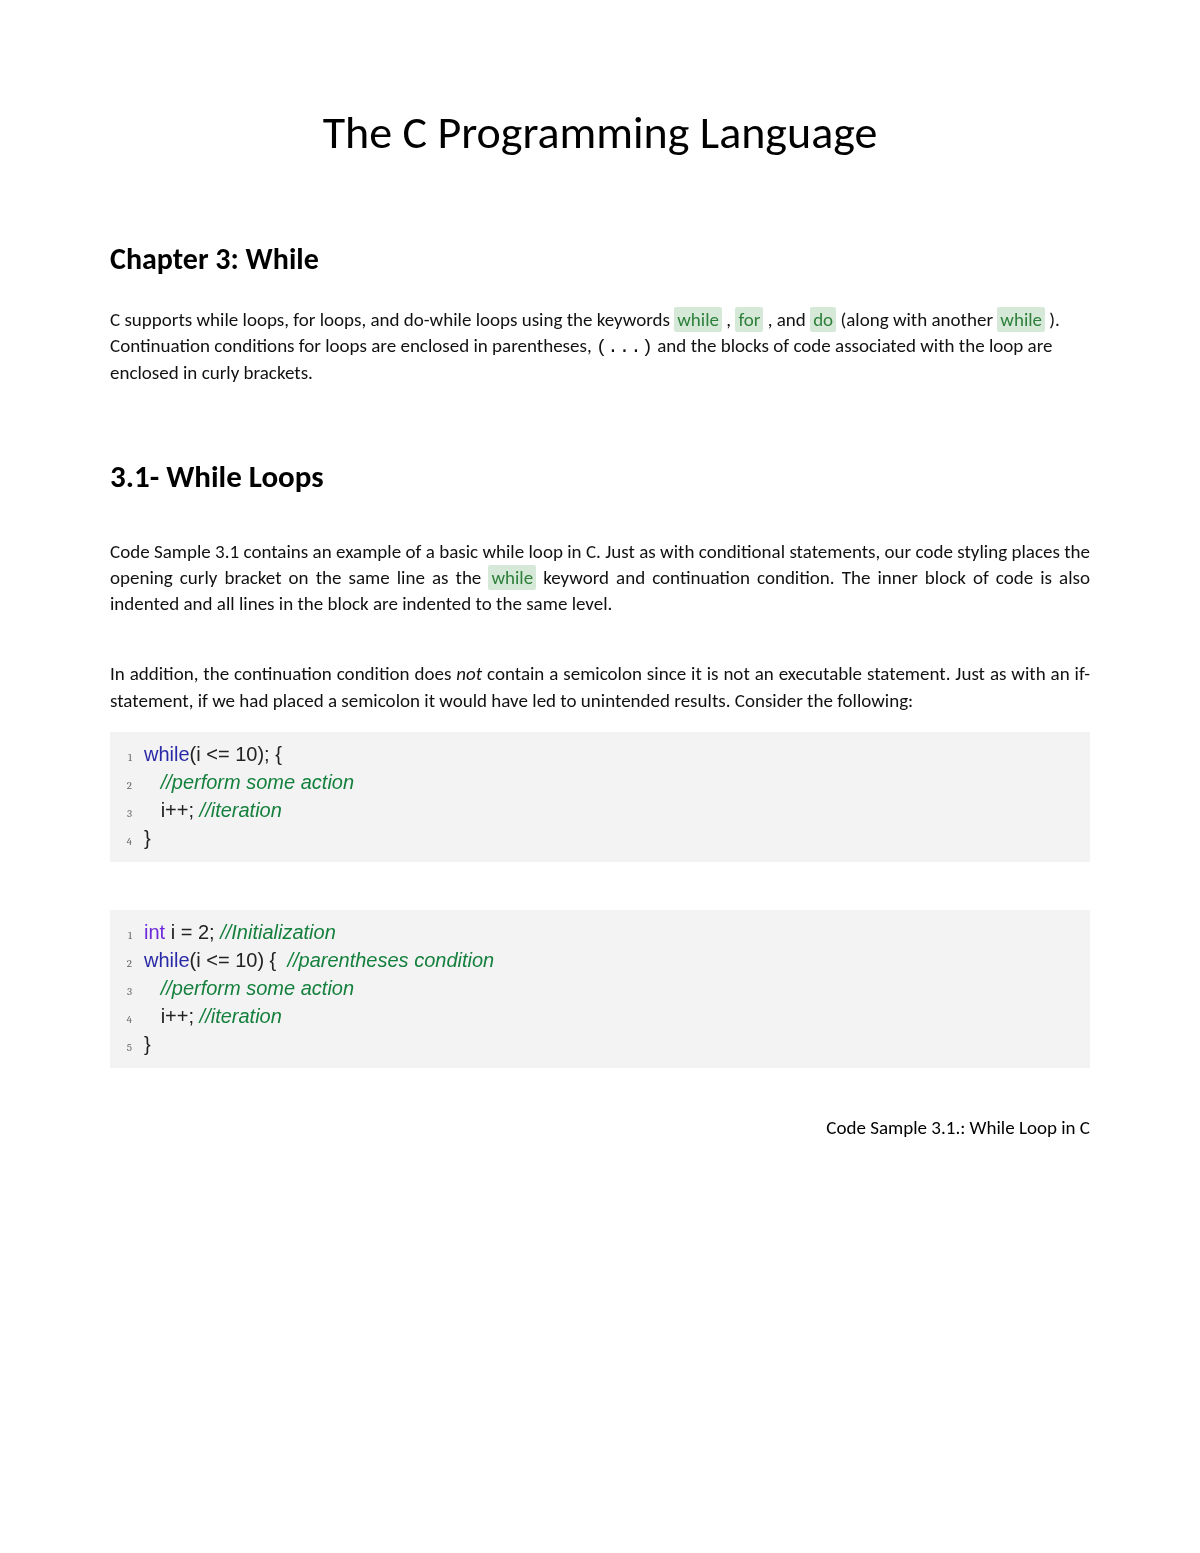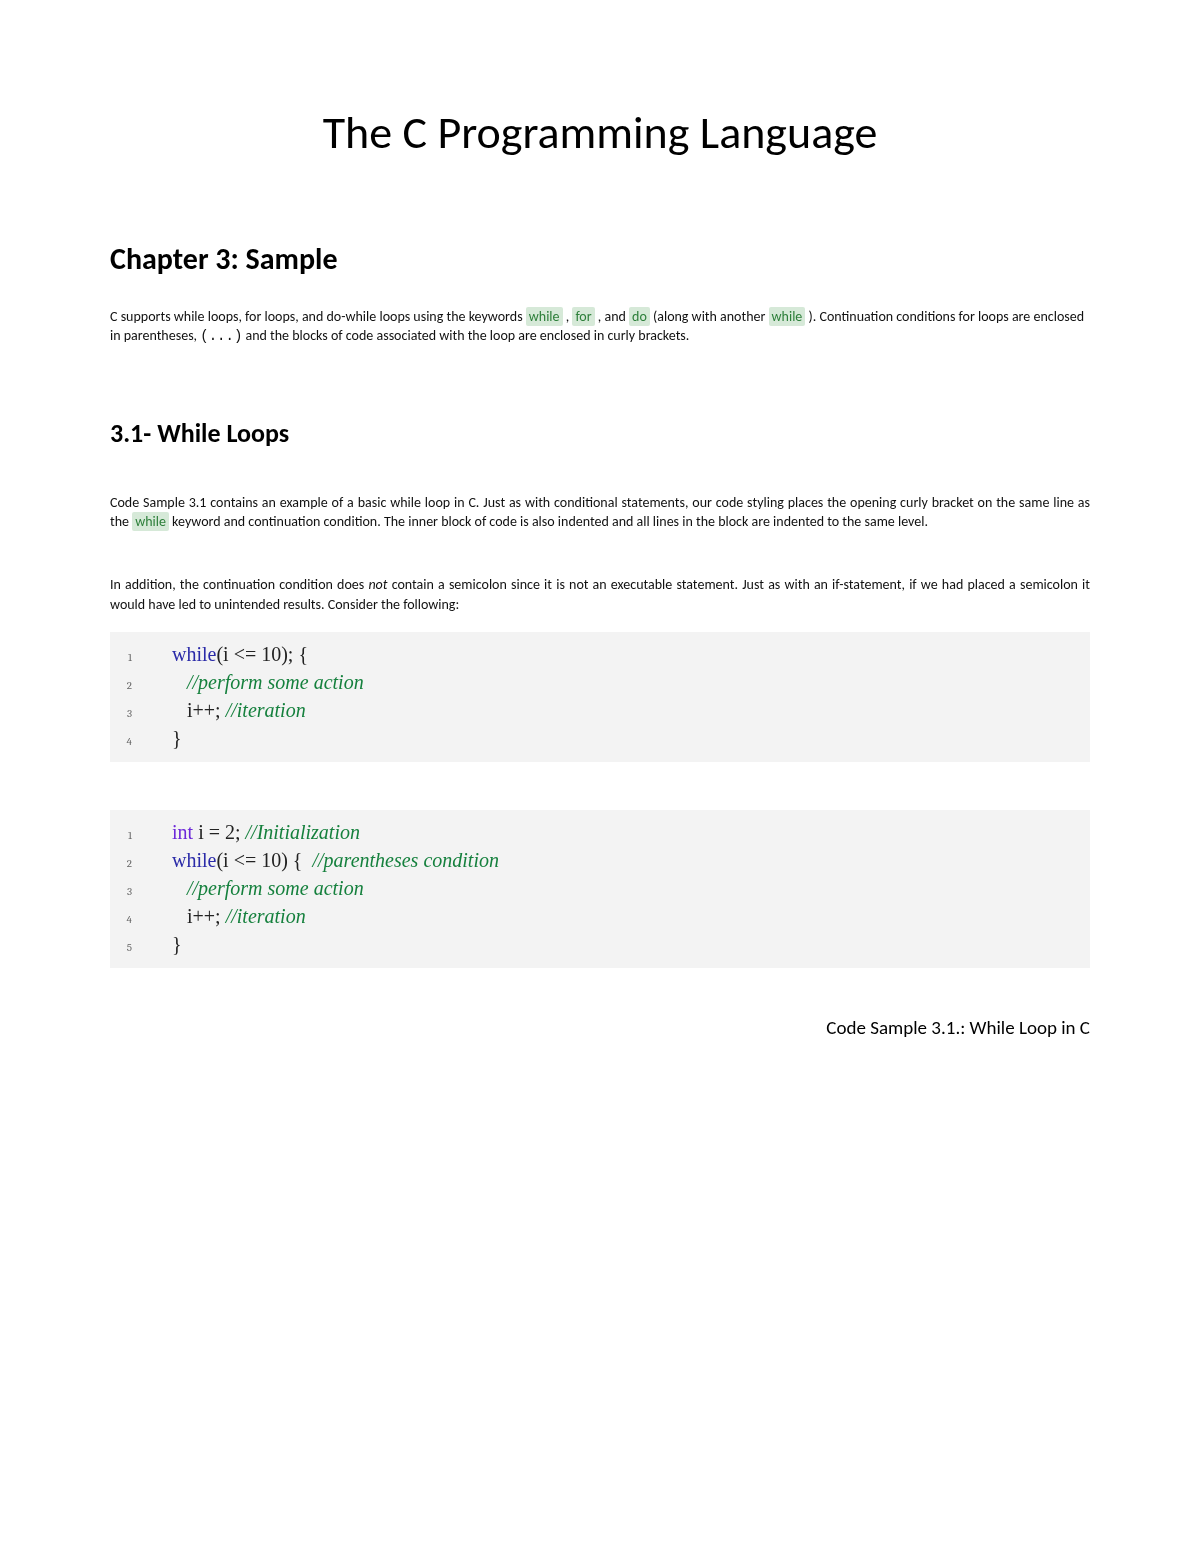--- a/index.html
+++ b/index.html
@@ -90,7 +90,7 @@
 
   <h1 class="title">The C Programming Language</h1>
 
-  <h2 class="chapter">Chapter 3: Sample</h2>
+  <h2 class="chapter">Chapter 3: While</h2>
 
   <p class="para">
     <span>C supports while loops, for loops, and do-while loops using the keywords </span><span class="kw">while</span><span> , </span><span class="kw">for</span><span> , and </span><span class="kw">do</span><span> (along with another </span><span class="kw">while</span><span> ). Continuation conditions for loops are enclosed in parentheses, </span><span class="mono">(...)</span><span> and the blocks of code associated with the loop are enclosed in curly brackets.</span>

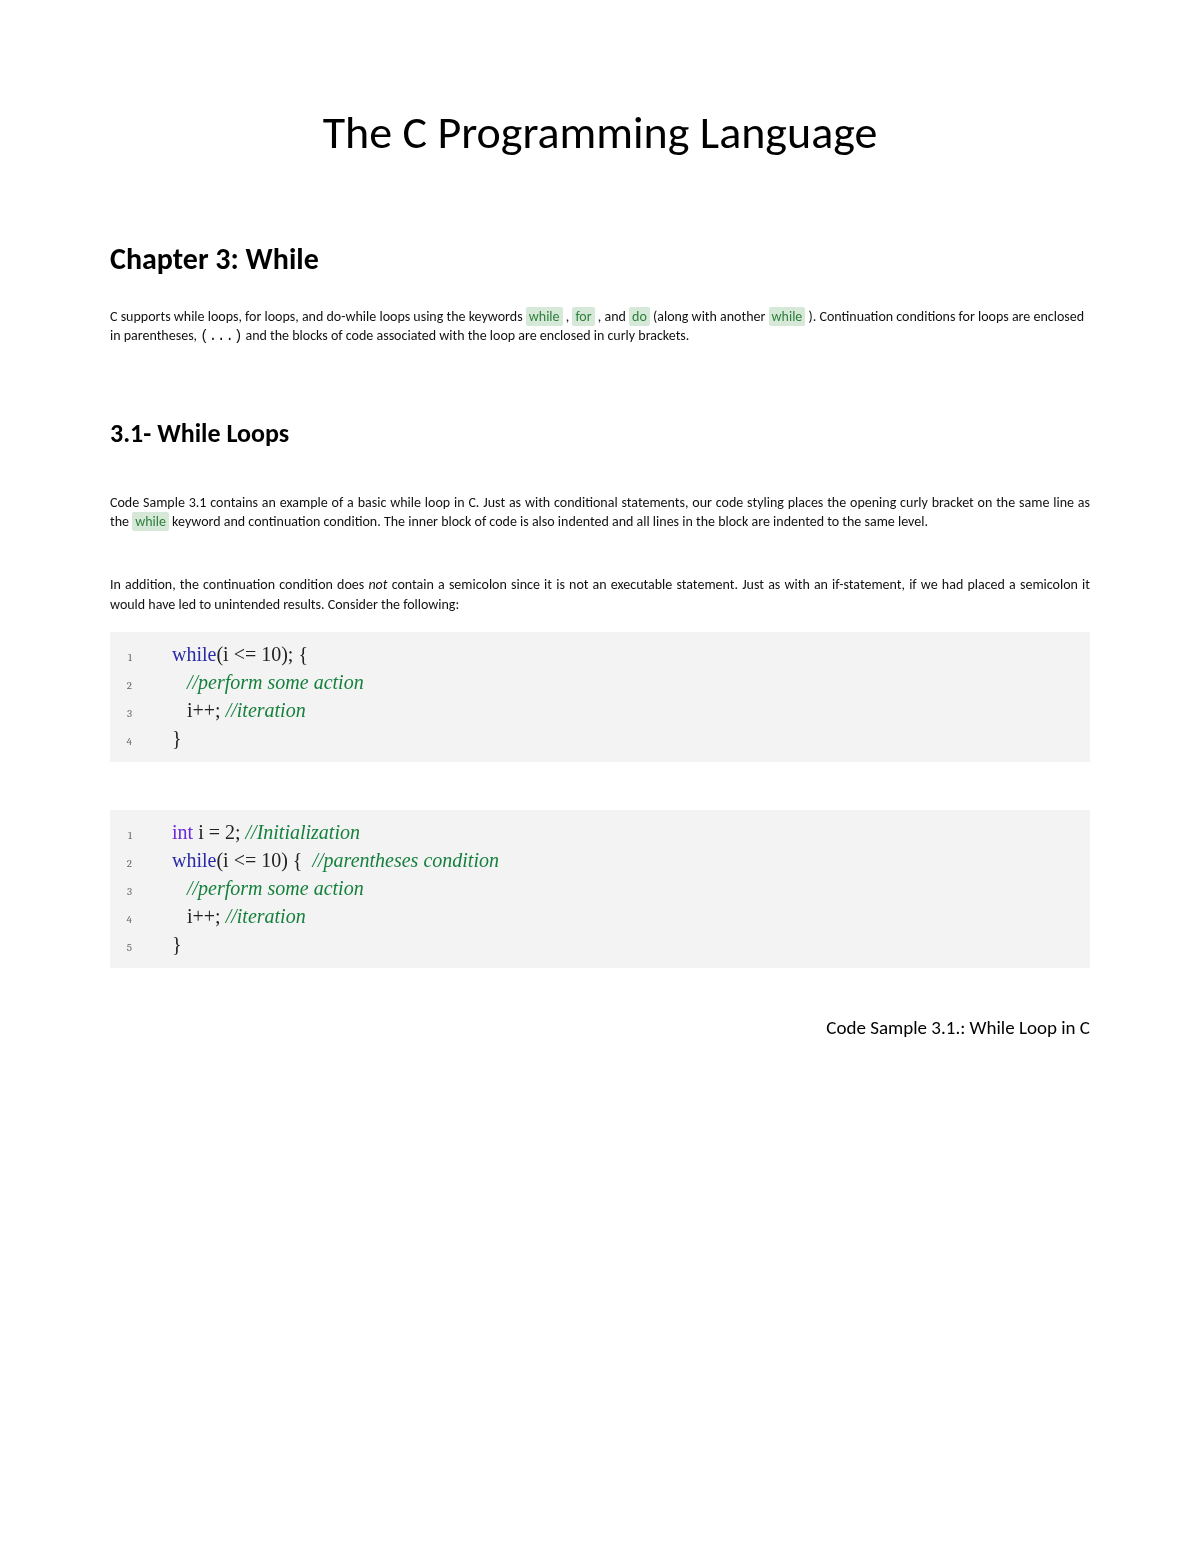--- a/index.html
+++ b/index.html
@@ -27,7 +27,7 @@
     margin: 0 0 30px 0;
   }
   .para {
-    font-size: 14px;
+    font-size: 19px;
     line-height: 1.38;
     margin: 0 0 18px 0;
     color: #111;

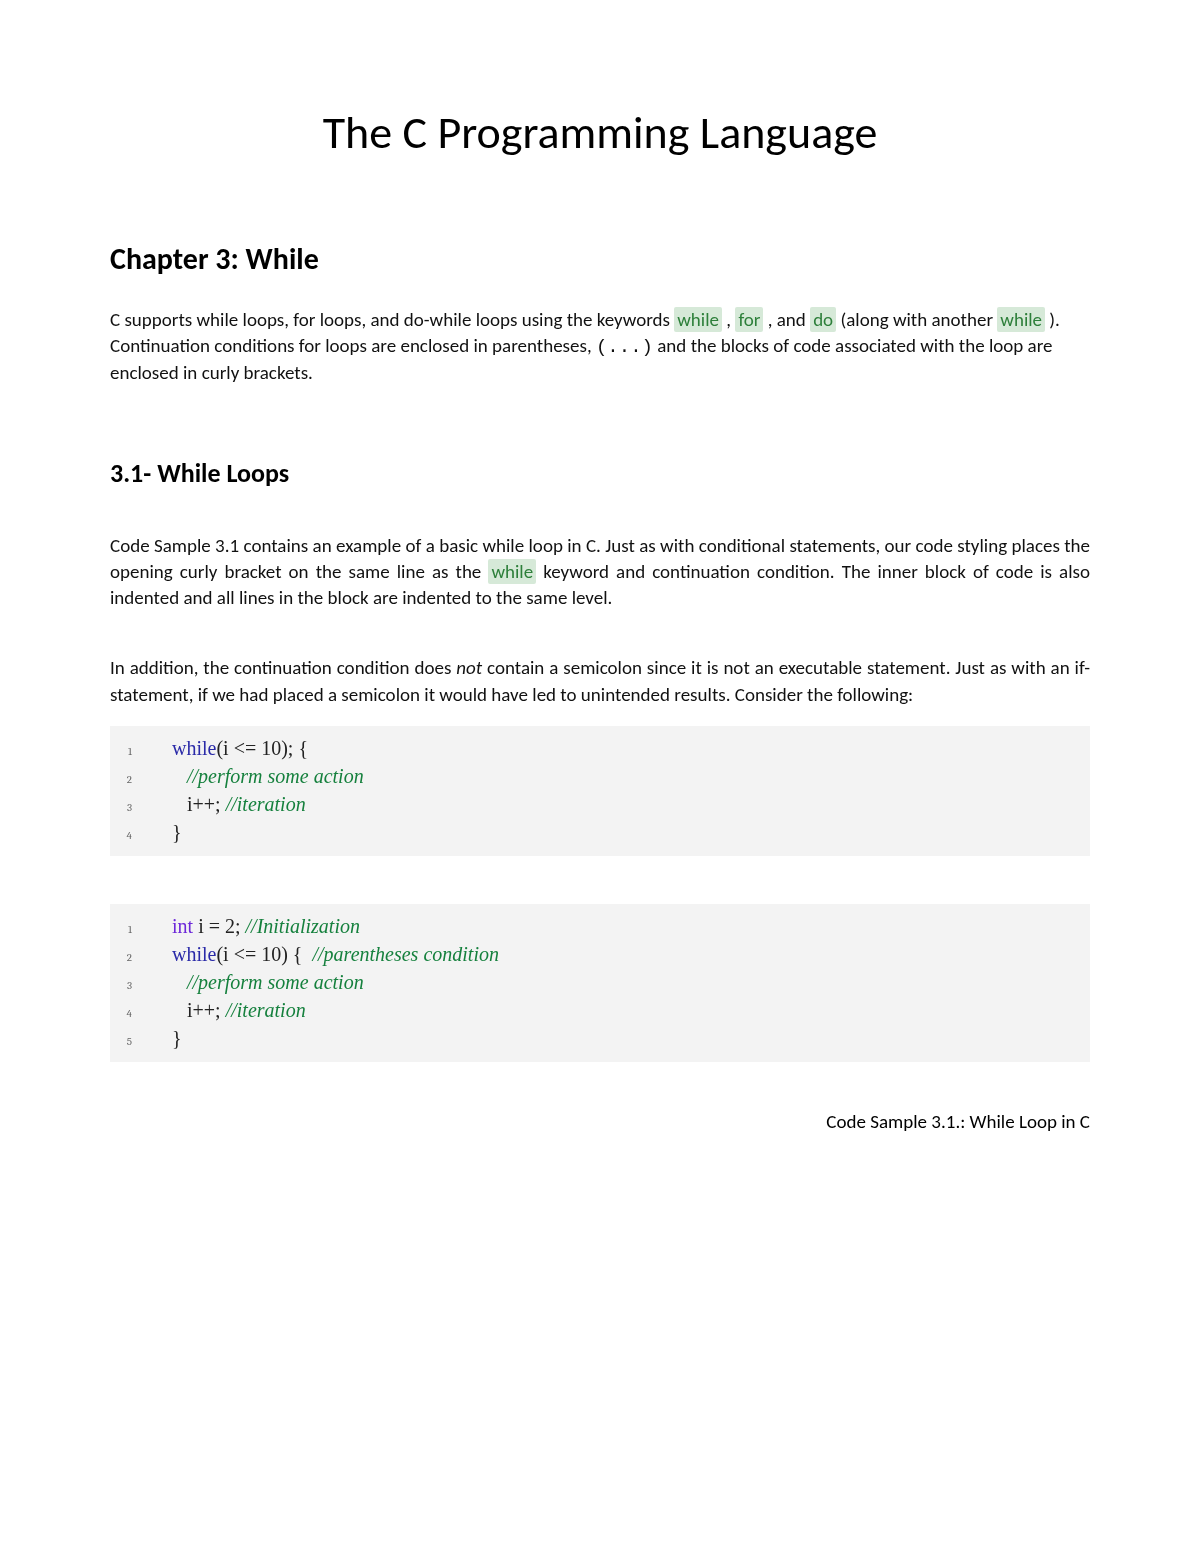--- a/index.html
+++ b/index.html
@@ -43,7 +43,7 @@
     font-family: "Courier New", monospace;
   }
   .section {
-    font-size: 26px;
+    font-size: 31px;
     font-weight: 700;
     margin: 70px 0 26px 0;
   }

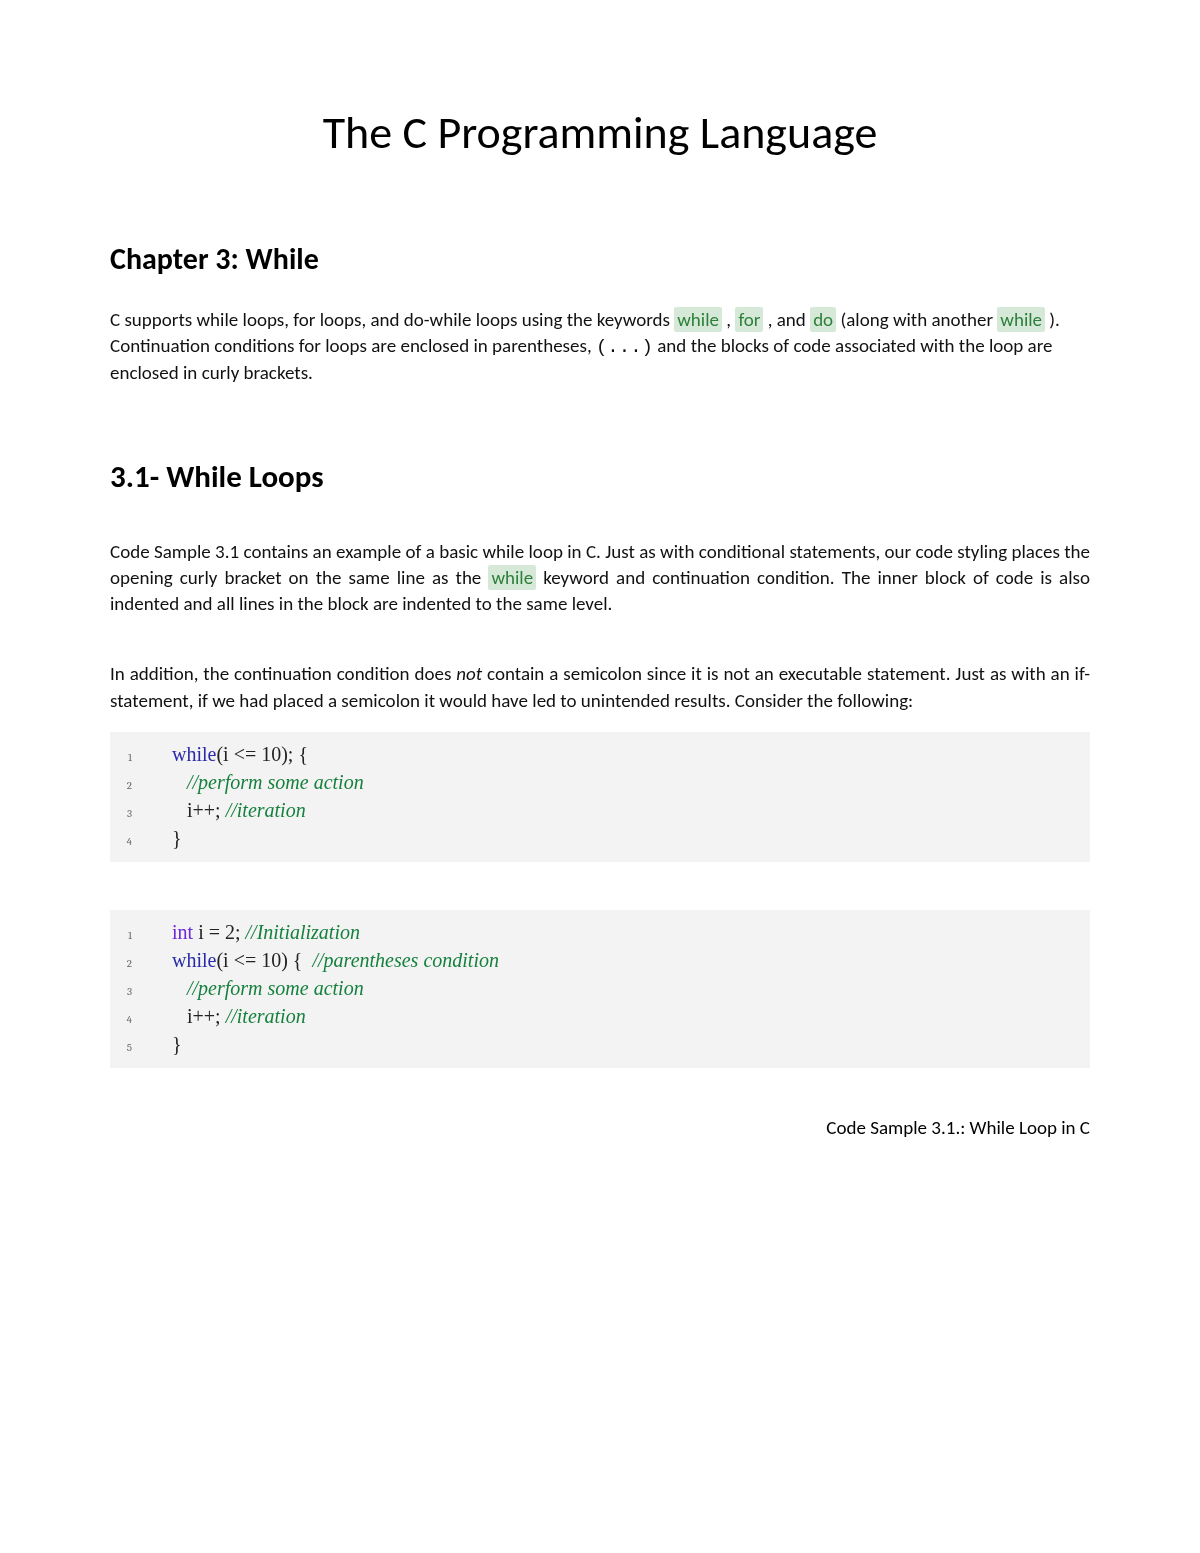--- a/index.html
+++ b/index.html
@@ -69,9 +69,8 @@
     padding-right: 12px;
   }
   .code {
-    font-family: Liberation Serif, serif;
+    font-family: Liberation Sans, sans-serif;
     white-space: pre;
-    margin-left: 28px;
   }
   .c-kw { color: #2a2aa8; }
   .c-cm { color: #15803d; font-style: italic; }

